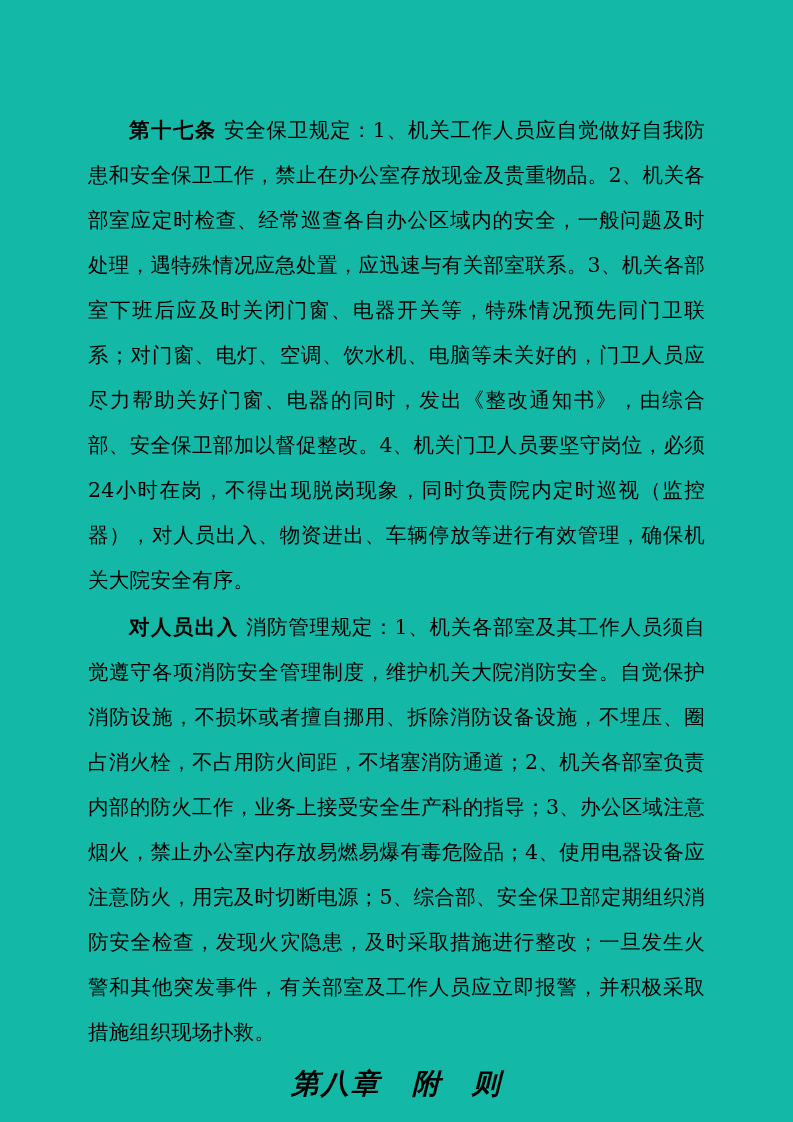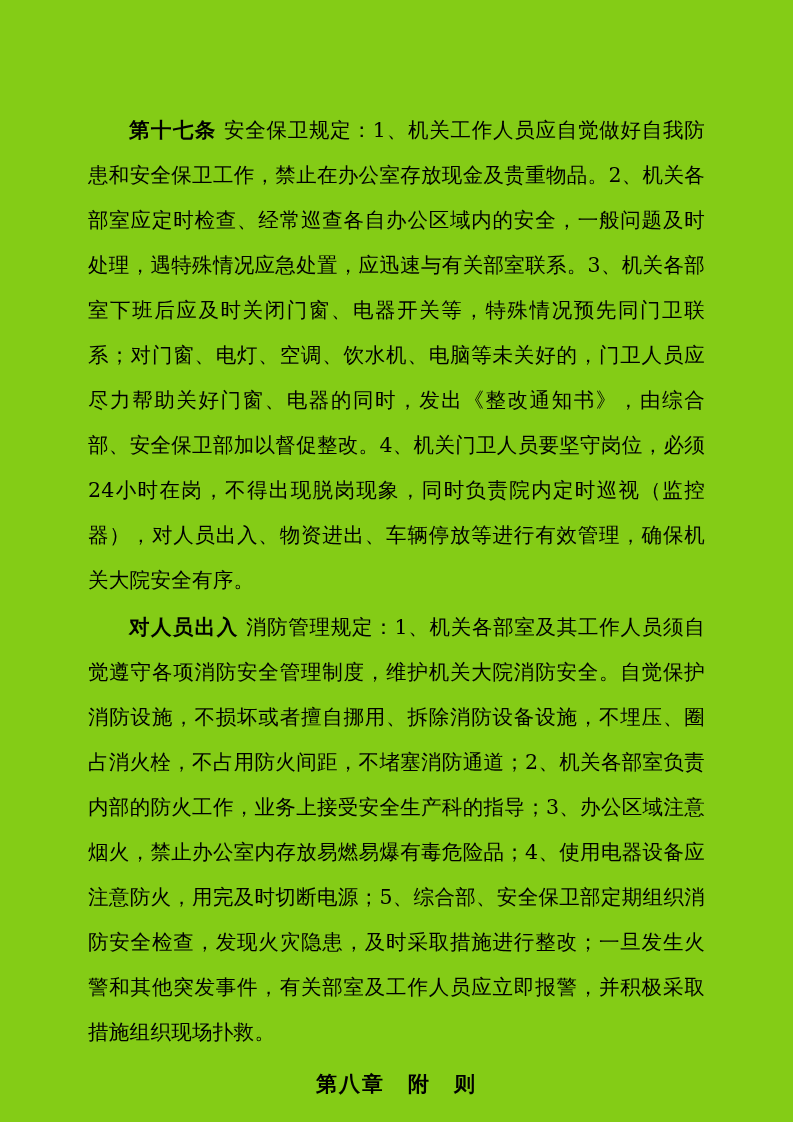--- a/index.html
+++ b/index.html
@@ -18,7 +18,7 @@
     position: relative;
     width: 793px;
     height: 1122px;
-    background: #84cc16;
+    background: #14b8a6;
     box-sizing: border-box;
     padding: 108px 88px 47px 88px;
   }

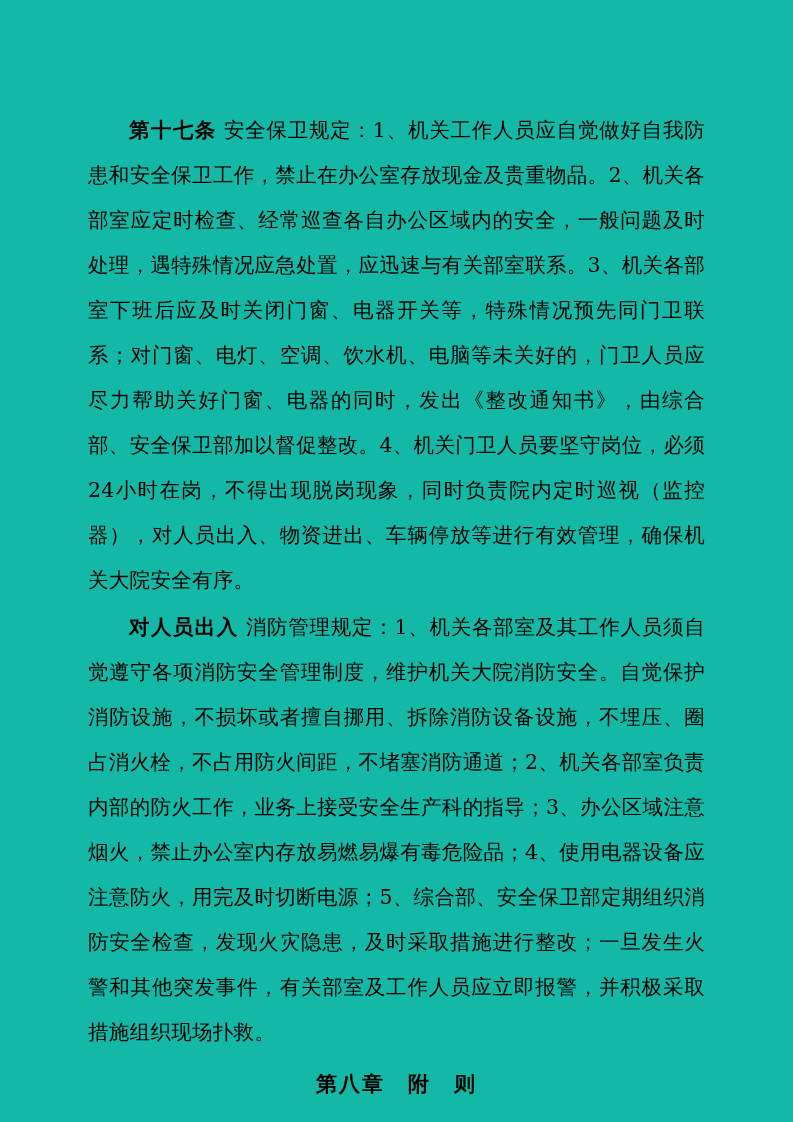--- a/index.html
+++ b/index.html
@@ -41,9 +41,10 @@
     margin: 6px 0 0 0;
     text-align: center;
     font-weight: bold;
-    font-size: 21px;
+    font-size: 28px;
     letter-spacing: 2px;
     line-height: 45px;
+    font-style: italic;
   }
   .chapter-heading .gap {
     display: inline-block;

